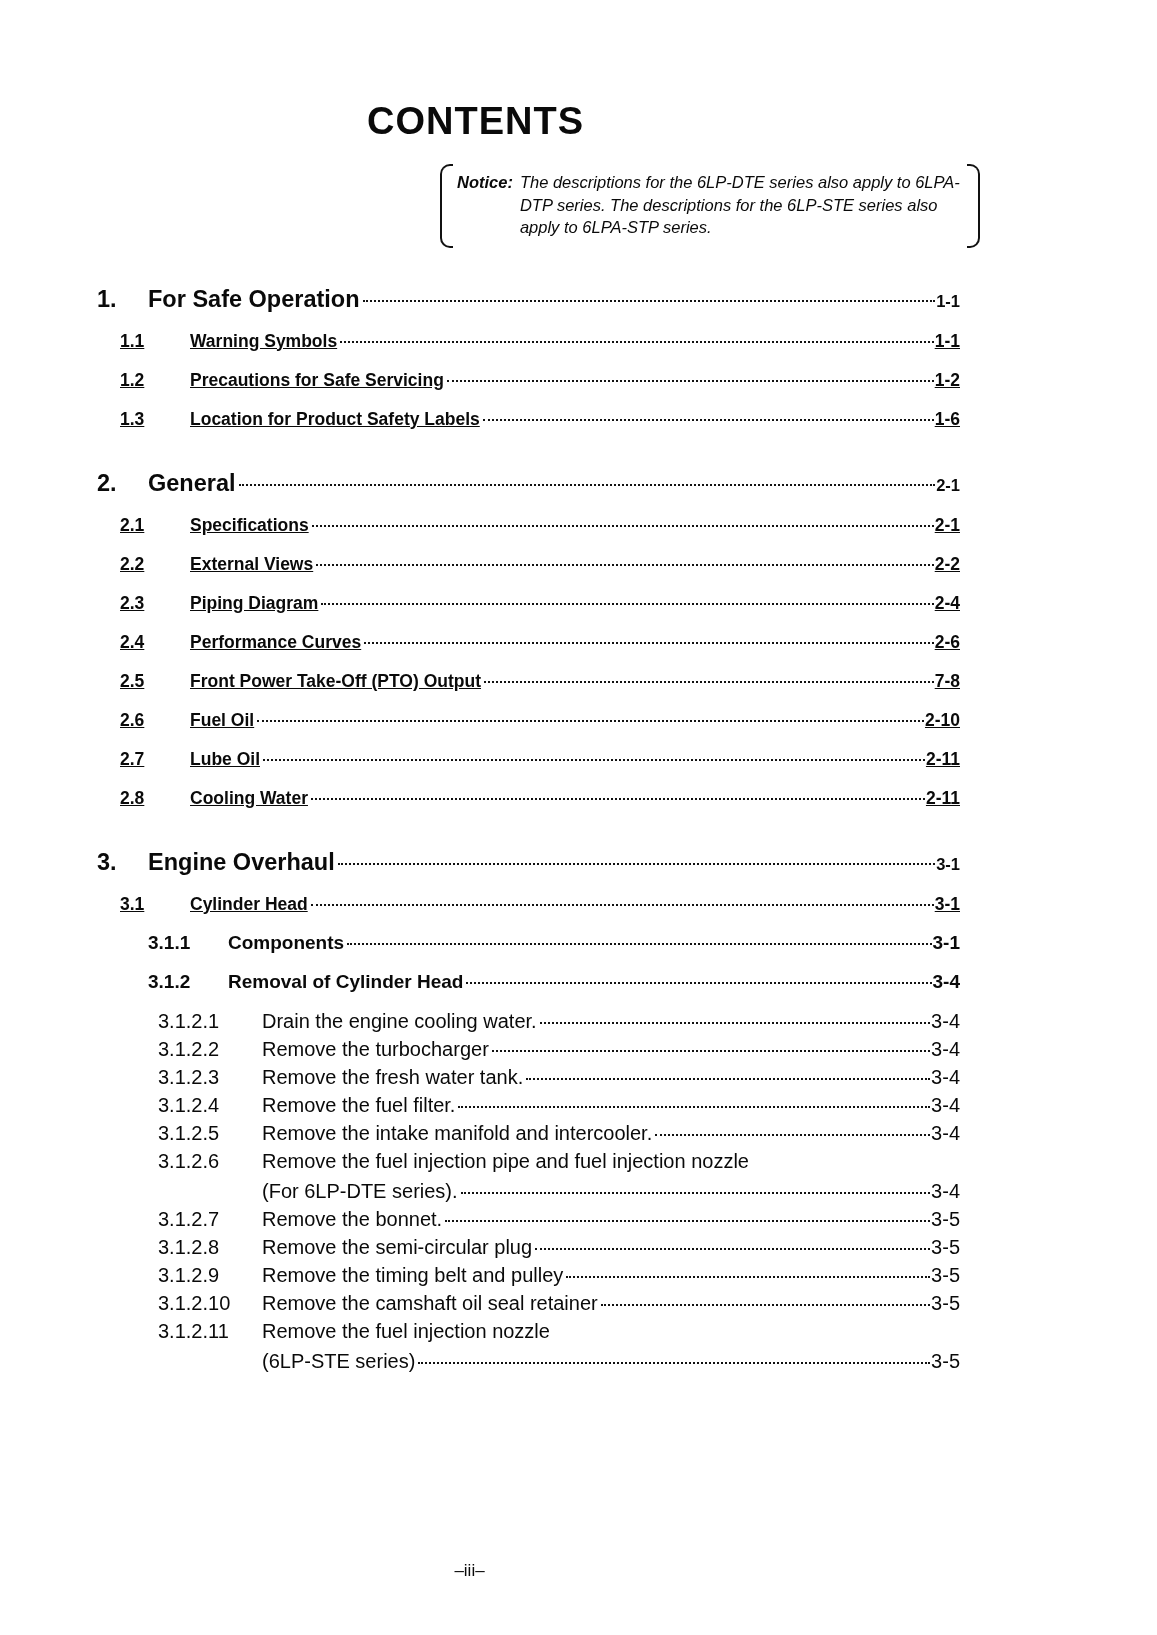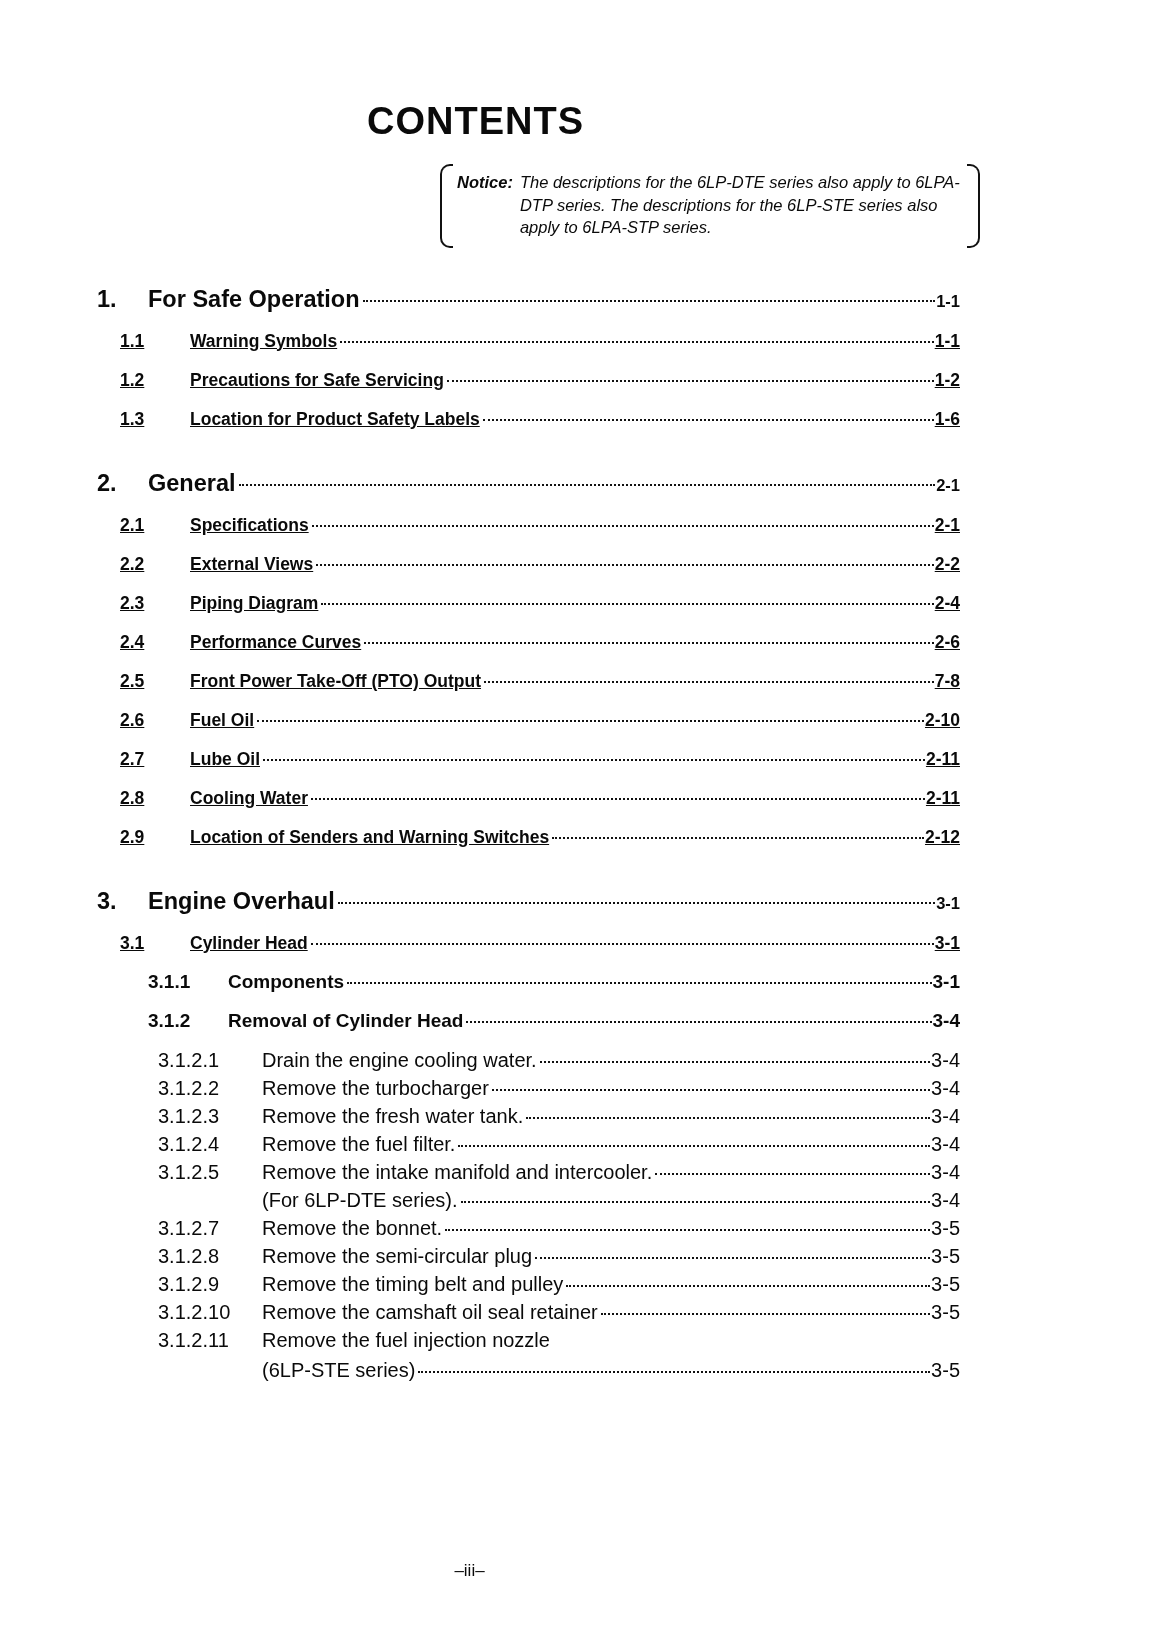--- a/index.html
+++ b/index.html
@@ -178,12 +178,6 @@
         <span class="dots"></span>
         <span class="pg">2-11</span>
       </div>
-      <div class="row r2">
-        <span class="num">2.9</span>
-        <span class="ttl">Location of Senders and Warning Switches</span>
-        <span class="dots"></span>
-        <span class="pg">2-12</span>
-      </div>
     </div>
 
     <div class="section">

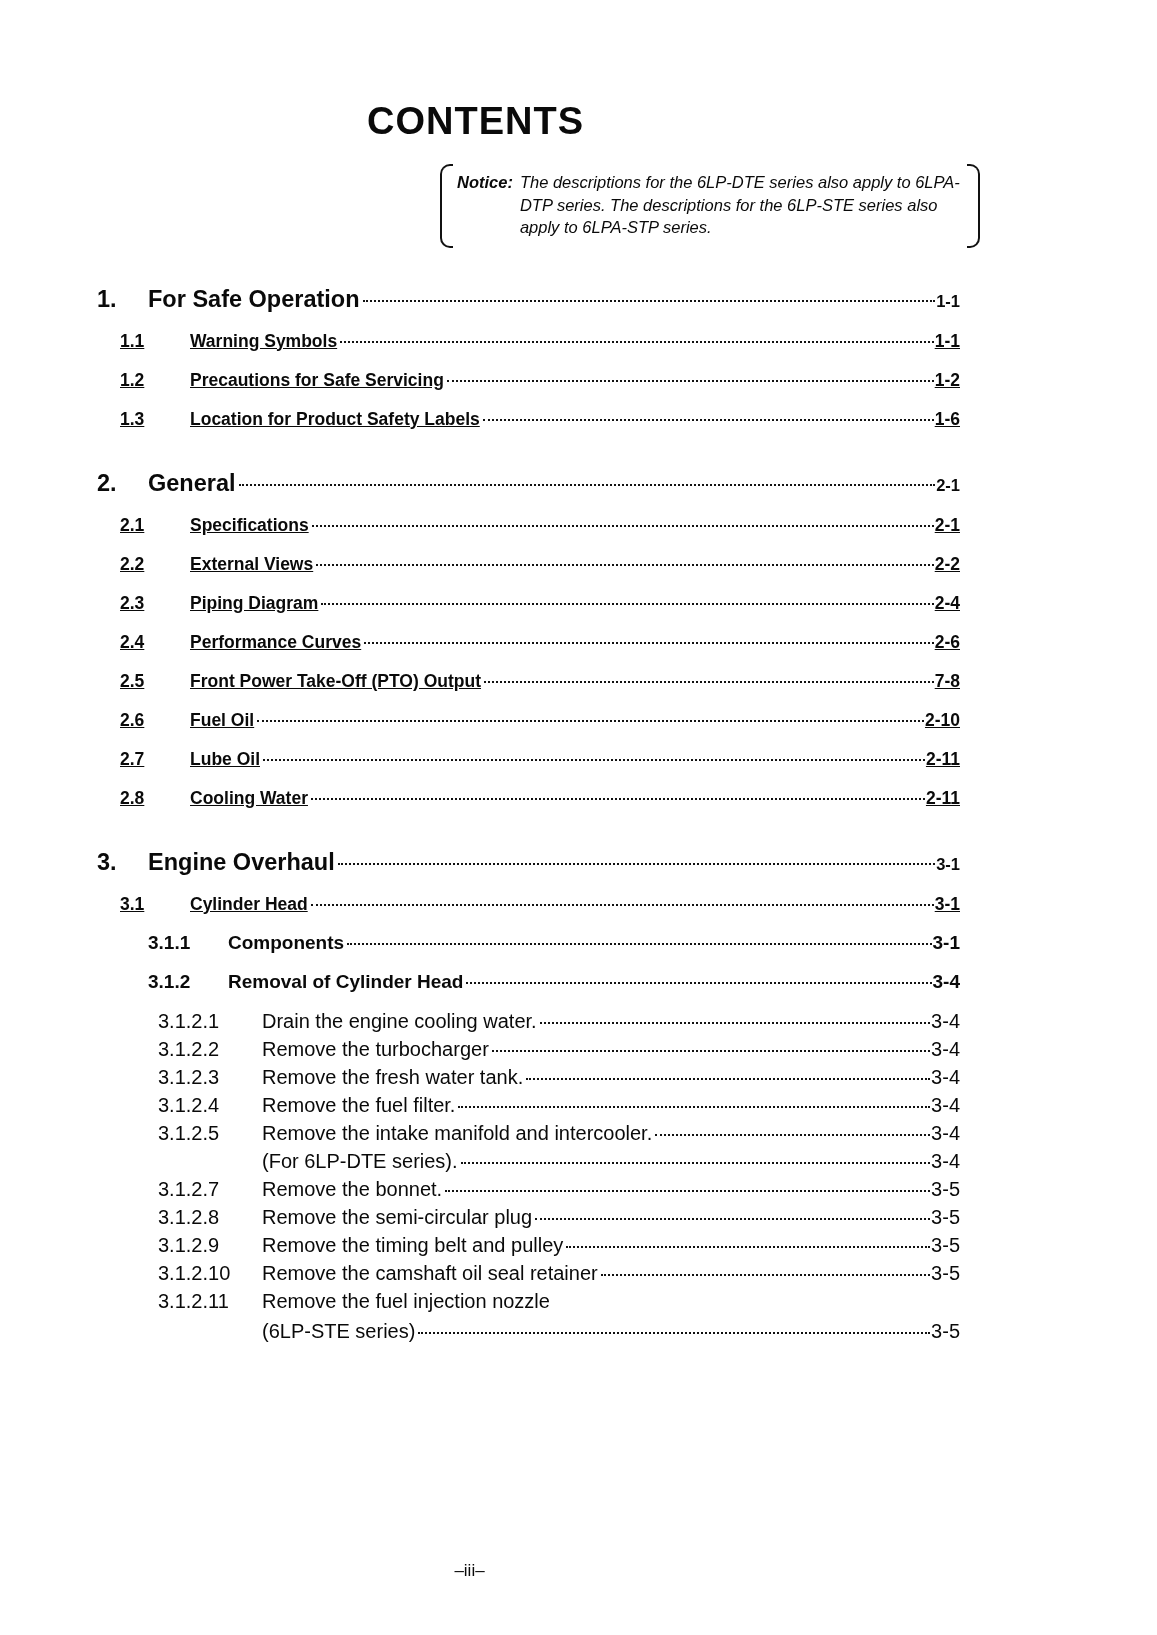--- a/index.html
+++ b/index.html
@@ -236,6 +236,10 @@
         <span class="pg">3-4</span>
       </div>
 
+      <div class="row r4 cont-first">
+        <span class="num">3.1.2.6</span>
+        <span class="ttl">Remove the fuel injection pipe and fuel injection nozzle</span>
+      </div>
       <div class="row r4 cont-second">
         <span class="spacer"></span>
         <span class="ttl">(For 6LP-DTE series).</span>

